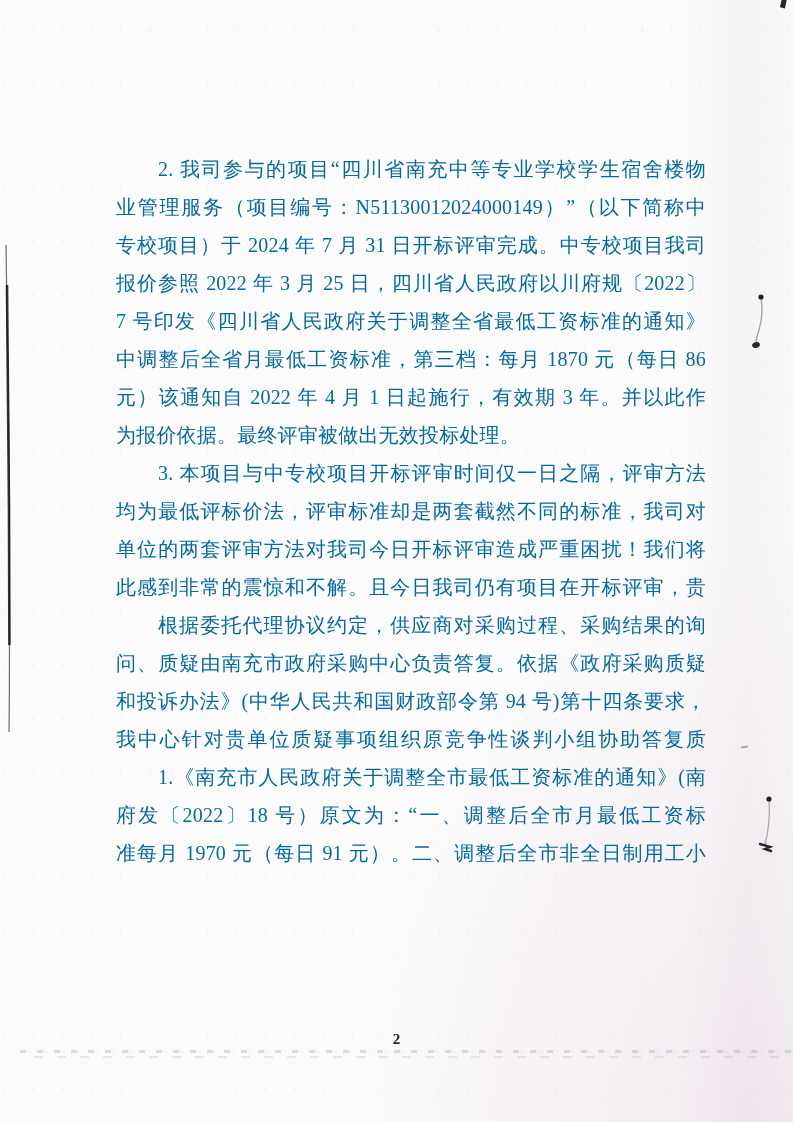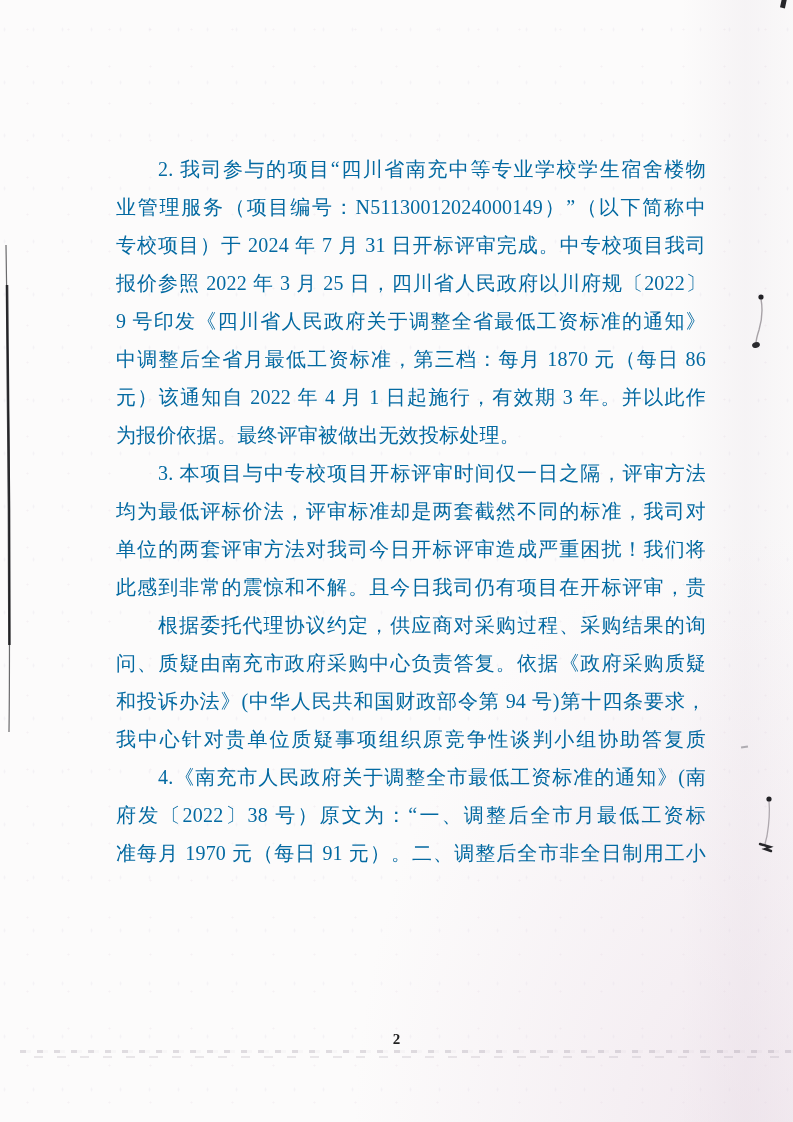--- a/index.html
+++ b/index.html
@@ -85,7 +85,7 @@
   <div class="line fill">业管理服务（项目编号：N51130012024000149）”（以下简称中</div>
   <div class="line fill">专校项目）于 2024 年 7 月 31 日开标评审完成。中专校项目我司</div>
   <div class="line fill">报价参照 2022 年 3 月 25 日，四川省人民政府以川府规〔2022〕</div>
-  <div class="line fill">9 号印发《四川省人民政府关于调整全省最低工资标准的通知》</div>
+  <div class="line fill">7 号印发《四川省人民政府关于调整全省最低工资标准的通知》</div>
   <div class="line fill">中调整后全省月最低工资标准，第三档：每月 1870 元（每日 86</div>
   <div class="line fill">元）该通知自 2022 年 4 月 1 日起施行，有效期 3 年。并以此作</div>
   <div class="line end">为报价依据。最终评审被做出无效投标处理。</div>

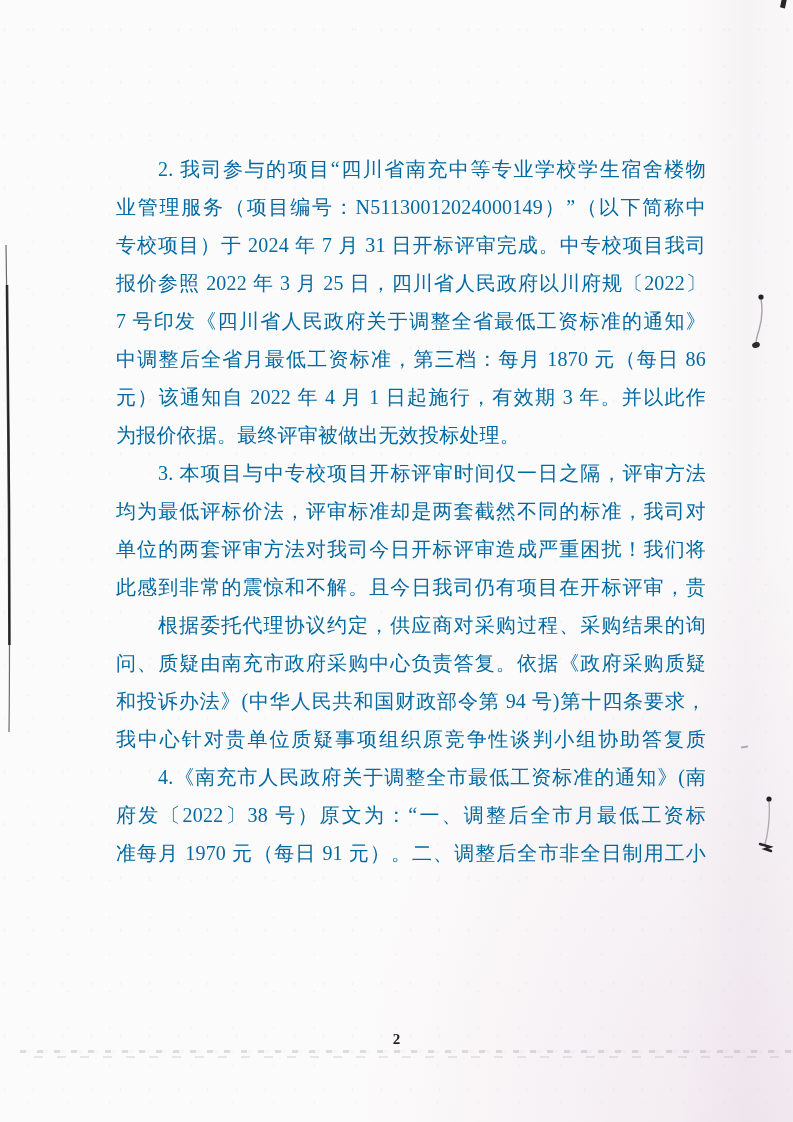--- a/index.html
+++ b/index.html
@@ -97,7 +97,7 @@
   <div class="line fill">问、质疑由南充市政府采购中心负责答复。依据《政府采购质疑</div>
   <div class="line fill">和投诉办法》(中华人民共和国财政部令第 94 号)第十四条要求，</div>
   <div class="line fill">我中心针对贵单位质疑事项组织原竞争性谈判小组协助答复质</div>
-  <div class="line fill indent">4.《南充市人民政府关于调整全市最低工资标准的通知》(南</div>
+  <div class="line fill indent">1.《南充市人民政府关于调整全市最低工资标准的通知》(南</div>
   <div class="line fill">府发〔2022〕38 号）原文为：“一、调整后全市月最低工资标</div>
   <div class="line fill">准每月 1970 元（每日 91 元）。二、调整后全市非全日制用工小</div>
 </div>

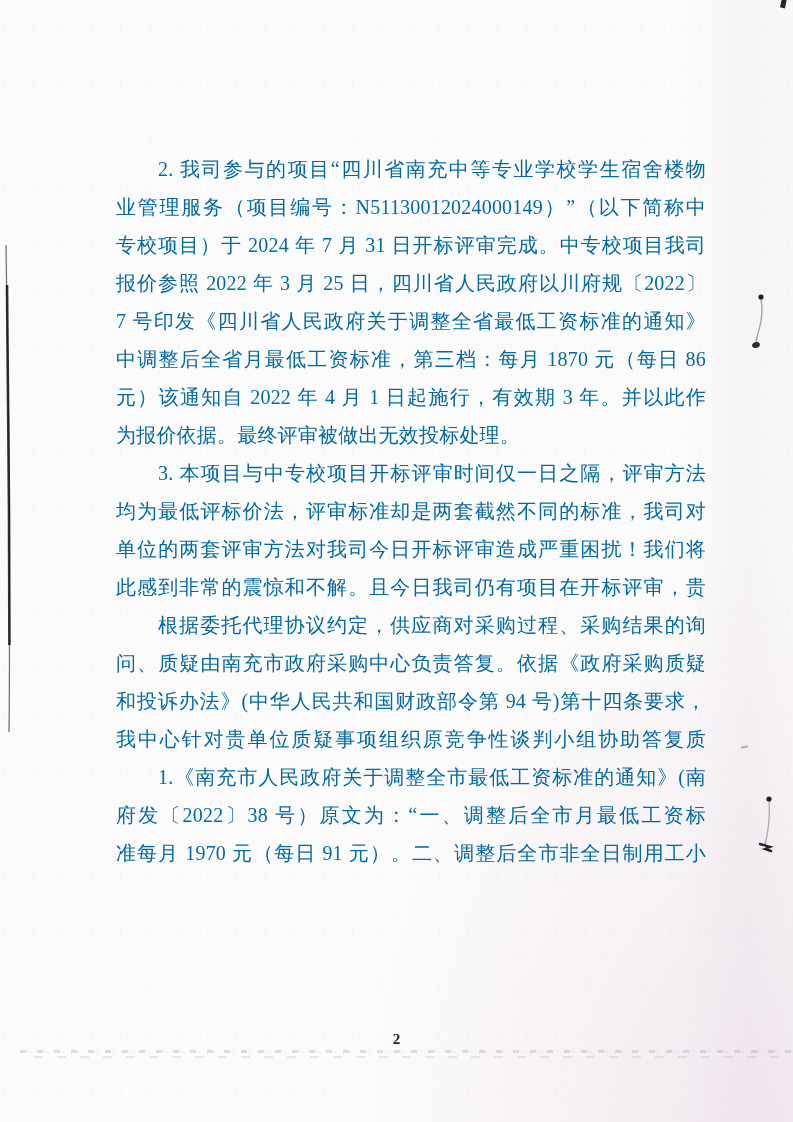--- a/index.html
+++ b/index.html
@@ -98,7 +98,7 @@
   <div class="line fill">和投诉办法》(中华人民共和国财政部令第 94 号)第十四条要求，</div>
   <div class="line fill">我中心针对贵单位质疑事项组织原竞争性谈判小组协助答复质</div>
   <div class="line fill indent">1.《南充市人民政府关于调整全市最低工资标准的通知》(南</div>
-  <div class="line fill">府发〔2022〕38 号）原文为：“一、调整后全市月最低工资标</div>
+  <div class="line fill">府发〔2022〕18 号）原文为：“一、调整后全市月最低工资标</div>
   <div class="line fill">准每月 1970 元（每日 91 元）。二、调整后全市非全日制用工小</div>
 </div>
 

